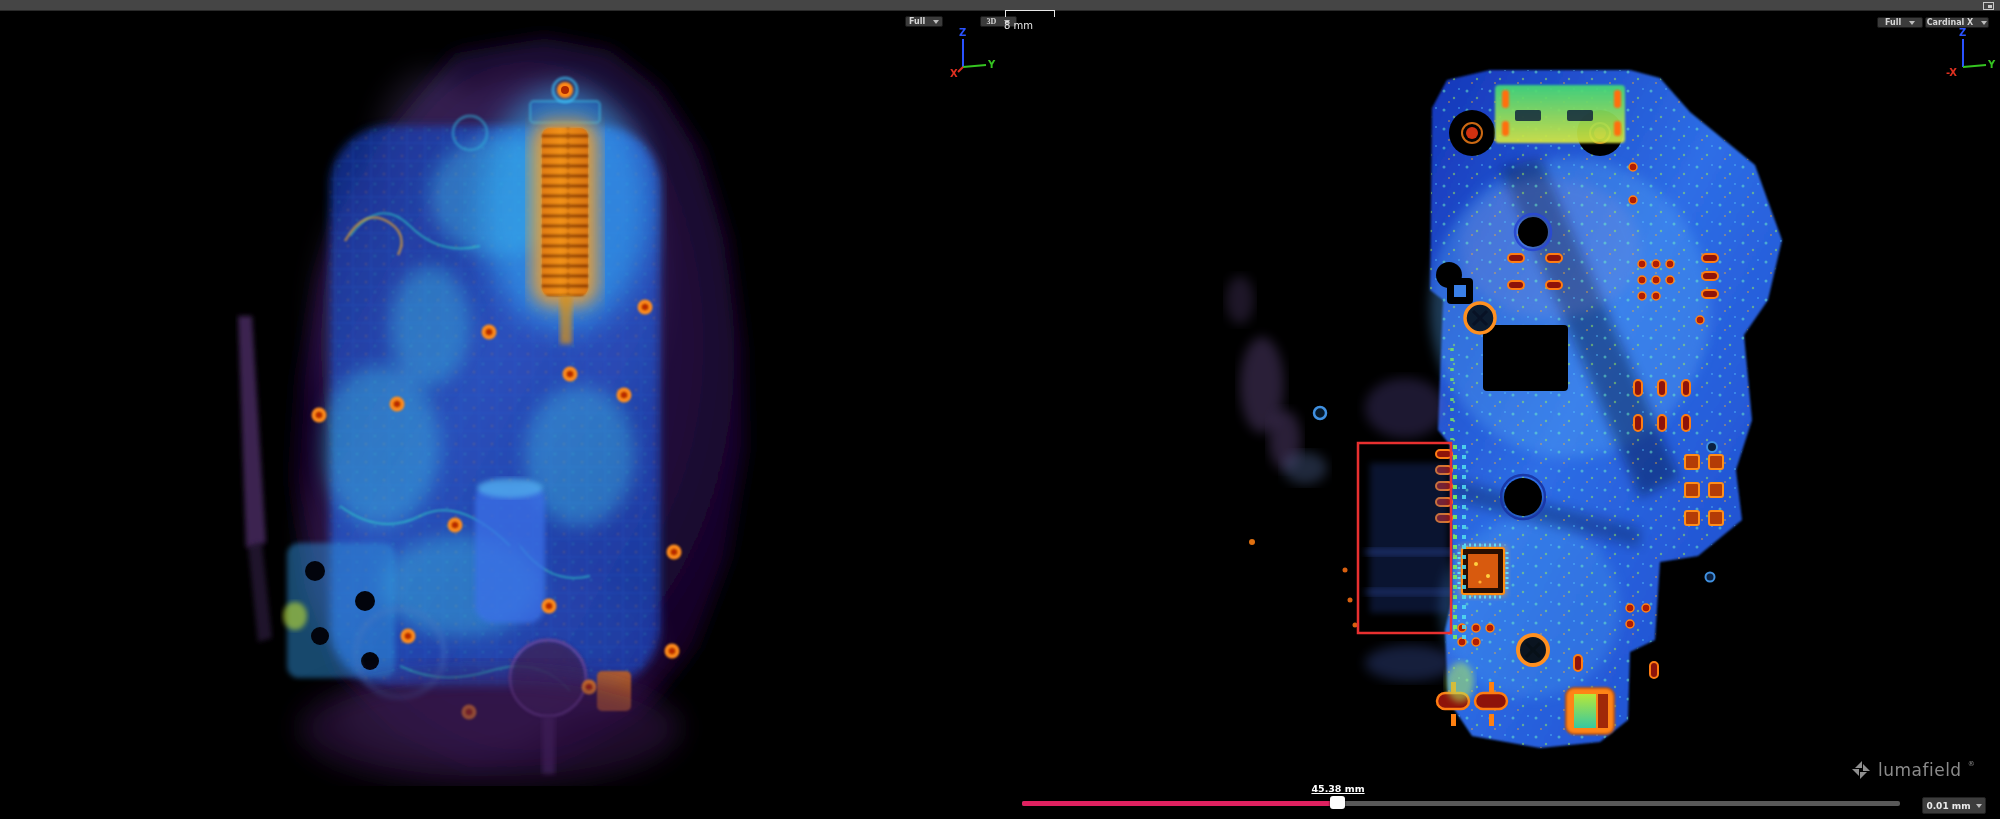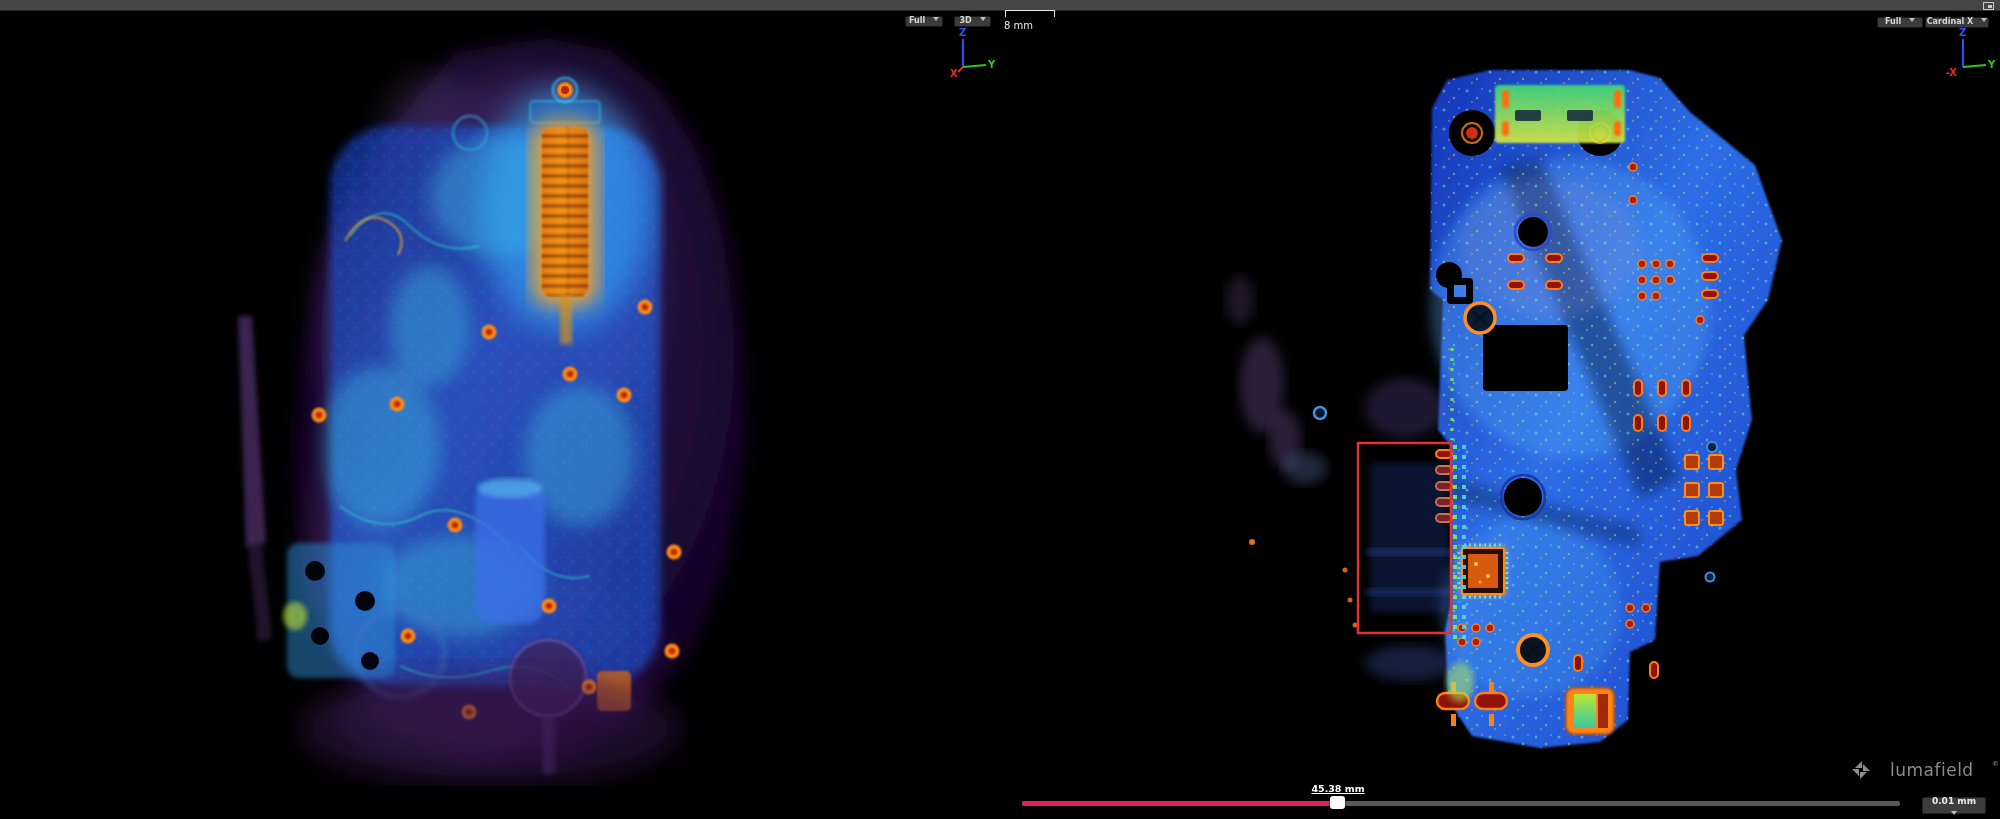--- a/index.html
+++ b/index.html
@@ -14,7 +14,7 @@
   #winicon::after { content:""; position:absolute; right:1px; bottom:1px; width:4px; height:3px; background:#c9c9c9; }
 
   
-  .btn { display:flex; justify-content:center; gap:8px;
+  .btn { display:flex; align-items:center; justify-content:center; gap:8px;
     height:11px; background:#3b3b3b; border:1px solid #191919; border-radius:2px;
     color:#d6d6d6; font-size:8px; font-weight:bold; line-height:1; cursor:default; }
   .chev { width:0; height:0; border-left:3px solid transparent; border-right:3px solid transparent; border-top:4px solid #bdbdbd; }

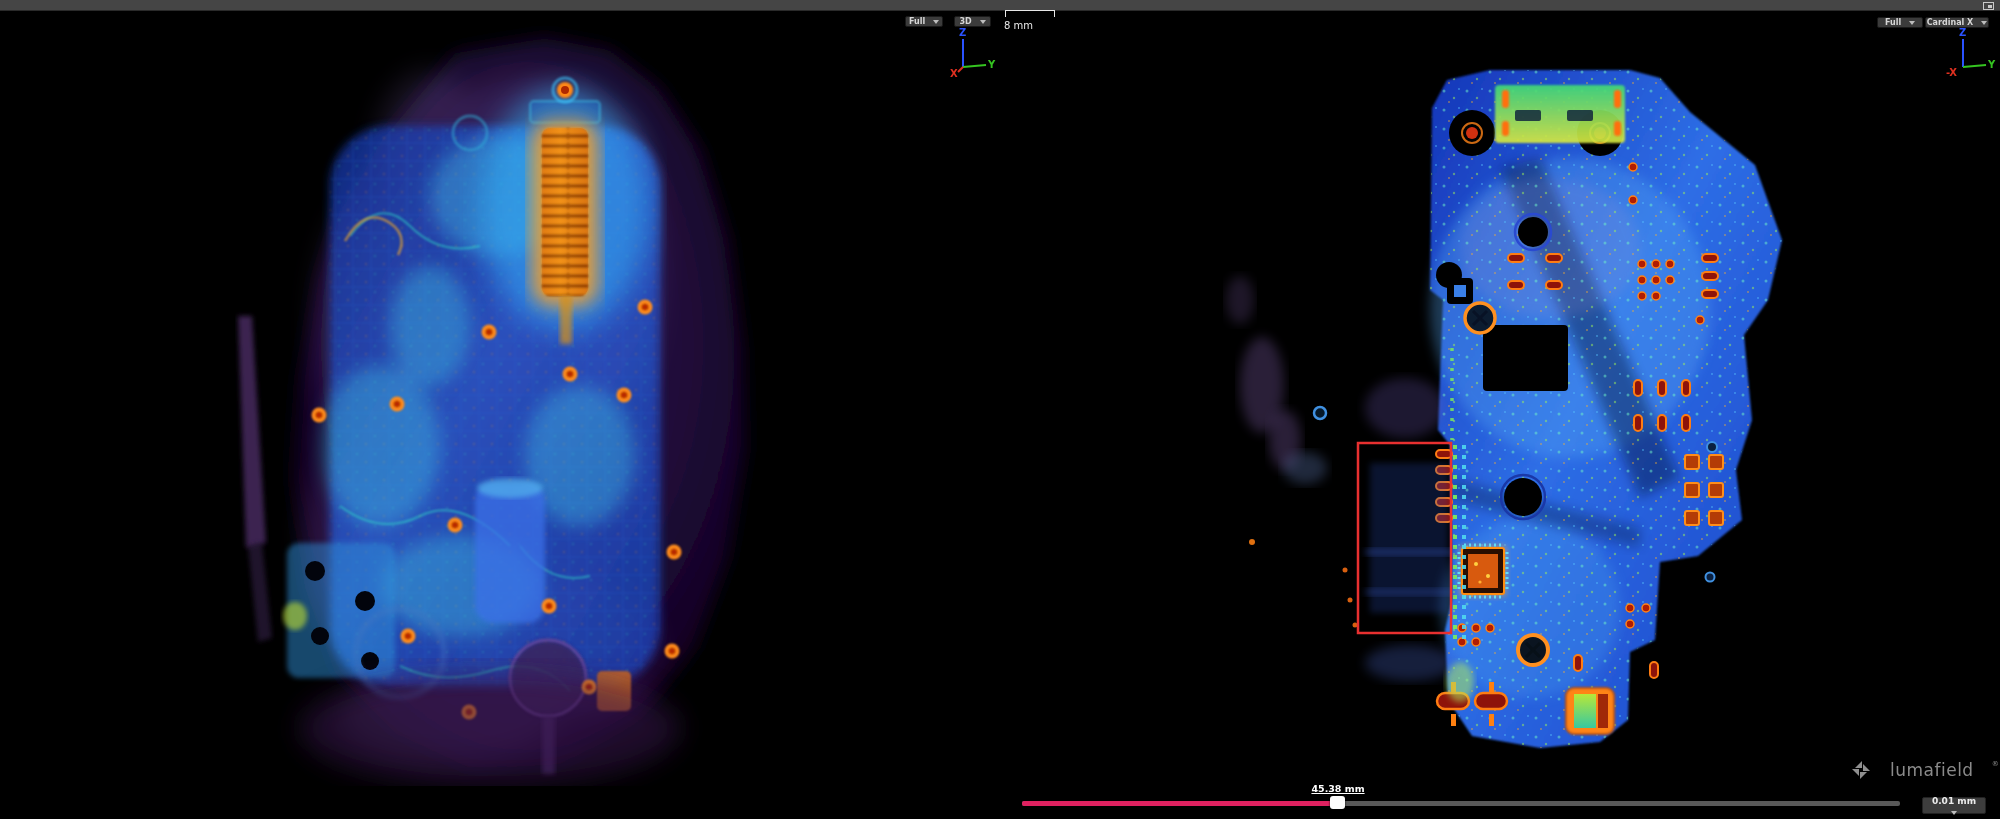--- a/index.html
+++ b/index.html
@@ -19,7 +19,7 @@
     color:#d6d6d6; font-size:8px; font-weight:bold; line-height:1; cursor:default; }
   .chev { width:0; height:0; border-left:3px solid transparent; border-right:3px solid transparent; border-top:4px solid #bdbdbd; }
   #btn-l-size { left:905px; top:16px; width:38px; }
-  #btn-l-view { left:954px; top:16px; width:37px; }
+  #btn-l-view { left:980px; top:16px; width:37px;font-family:Liberation Serif, serif; }
   #btn-r-size { left:1877px; top:17px; width:46px; }
   #btn-r-view { left:1925px; top:17px; width:64px; }
 

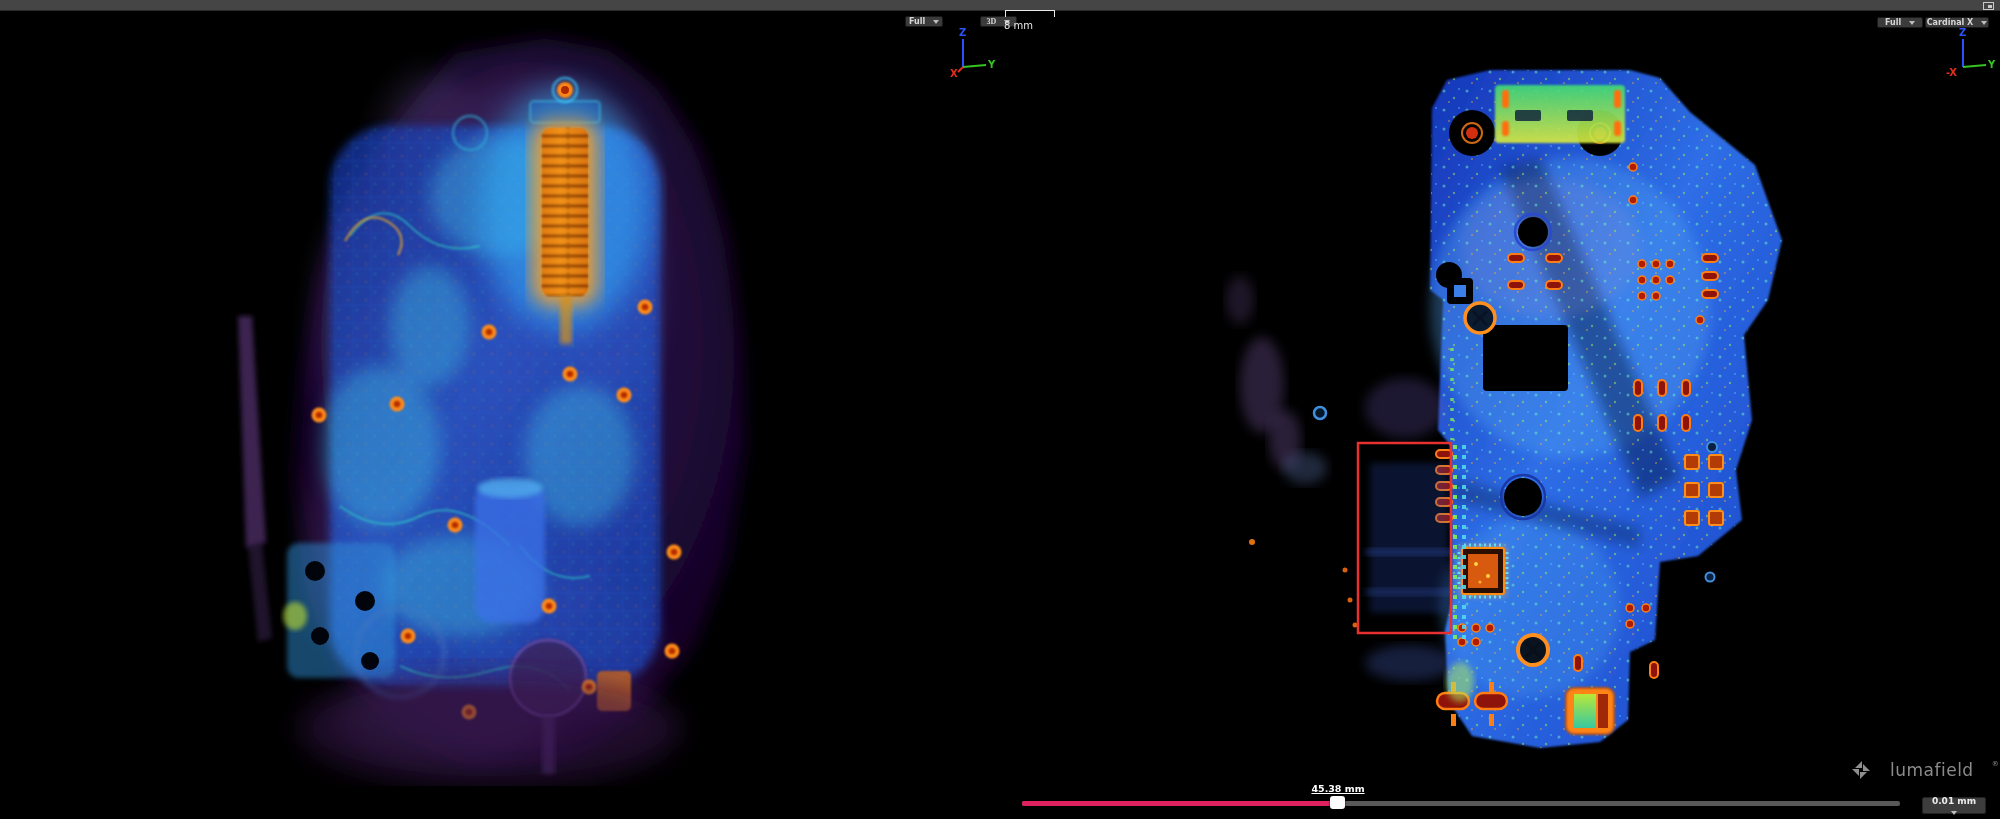--- a/index.html
+++ b/index.html
@@ -51,7 +51,7 @@
     color:#ececec; font-size:9px; font-weight:bold;flex-direction:column; }
 
   
-  #logo { left:1850px; top:759px; display:flex; align-items:center; gap:18px; color:#8a8a8a; }
+  #logo { left:1850px; top:759px; display:flex; align-items:center; gap:6px; color:#8a8a8a; }
   #logo-text { font-size:17px; letter-spacing:0.5px; }
   #logo-reg { font-size:7px; vertical-align:super; position:relative; top:-6px; }
 </style>

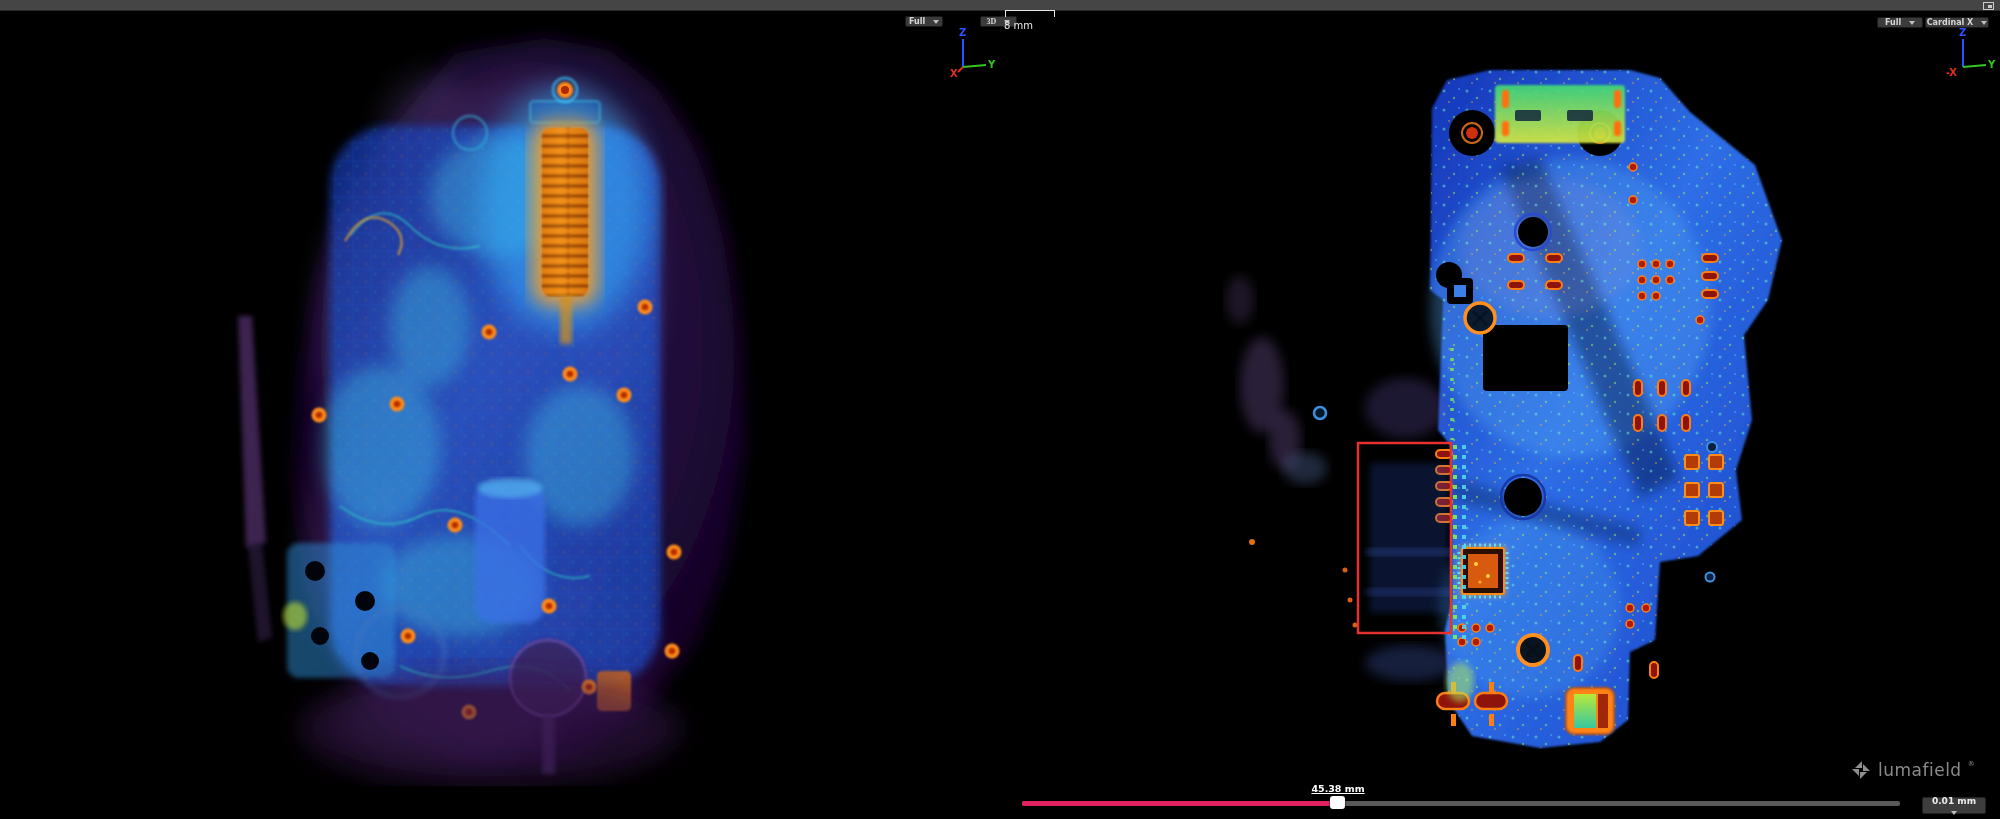--- a/index.html
+++ b/index.html
@@ -48,7 +48,7 @@
   
   #step-btn { left:1922px; top:797px; width:64px; height:17px; background:#3d3d3d; border:1px solid #222;
     border-radius:2px; display:flex; align-items:center; justify-content:center; gap:5px;
-    color:#ececec; font-size:9px; font-weight:bold;flex-direction:column; }
+    color:#ececec; font-size:9px; font-weight:bold; }
 
   
   #logo { left:1850px; top:759px; display:flex; align-items:center; gap:6px; color:#8a8a8a; }

